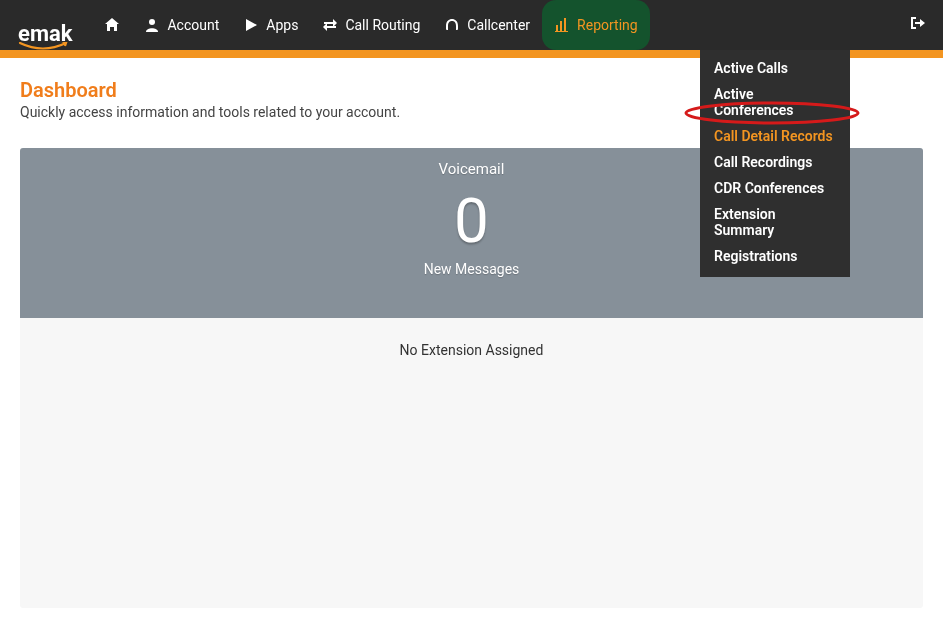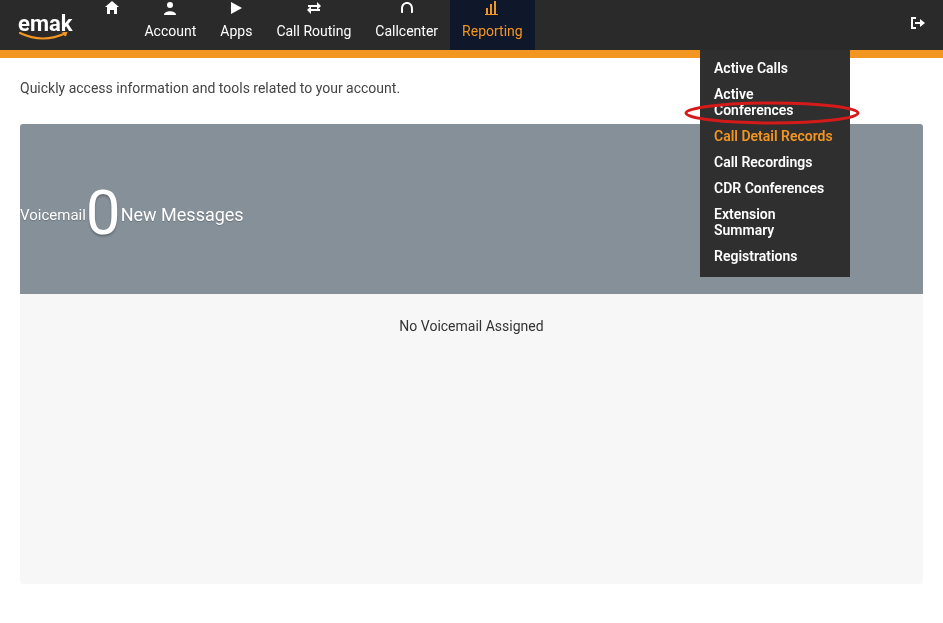--- a/index.html
+++ b/index.html
@@ -14,7 +14,7 @@
       background: #2a2a2a;
       height: 50px;
       display: flex;
-      align-items: center;
+      align-items: flex-end;
       padding: 0 0 0 18px;
       position: relative;
     }

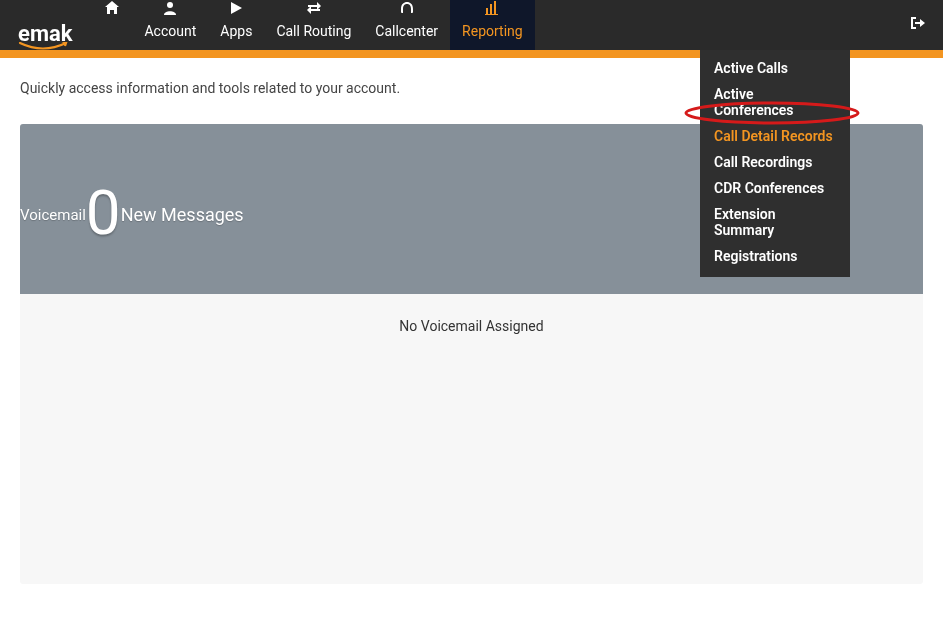--- a/index.html
+++ b/index.html
@@ -42,7 +42,6 @@
       cursor: pointer;
       gap: 7px;
       white-space: nowrap;
-      flex-direction: column;
     }
     .nav-item .ico {
       display: inline-flex;

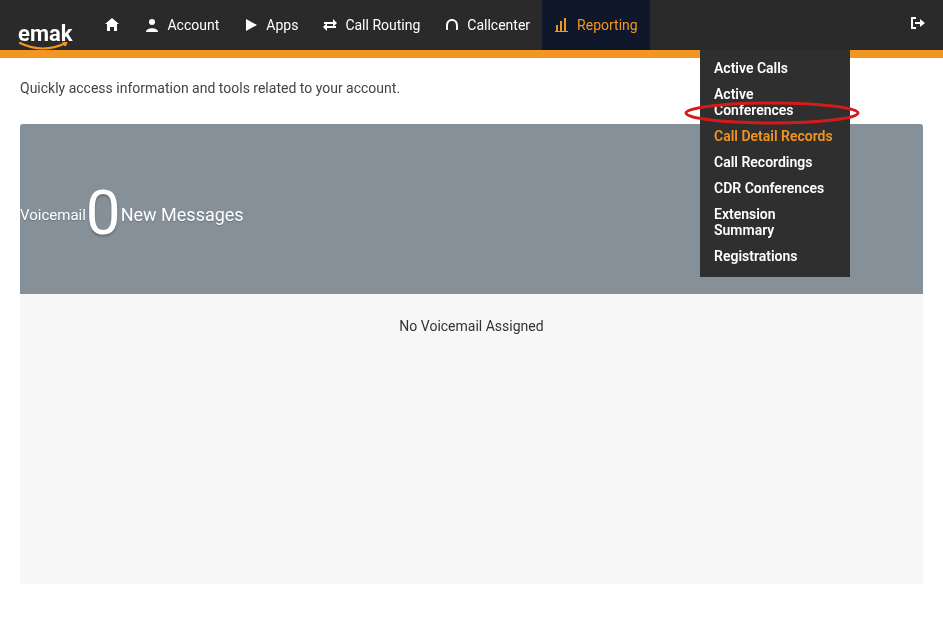--- a/index.html
+++ b/index.html
@@ -51,8 +51,9 @@
       height: 16px;
     }
     .nav-item.active {
-      background: #0f172a;
+      background: #14532d;
       color: #f39521;
+      border-radius: 14px;
     }
     .nav-item.active .ico svg path,
     .nav-item.active .ico svg rect { fill: #f39521; }

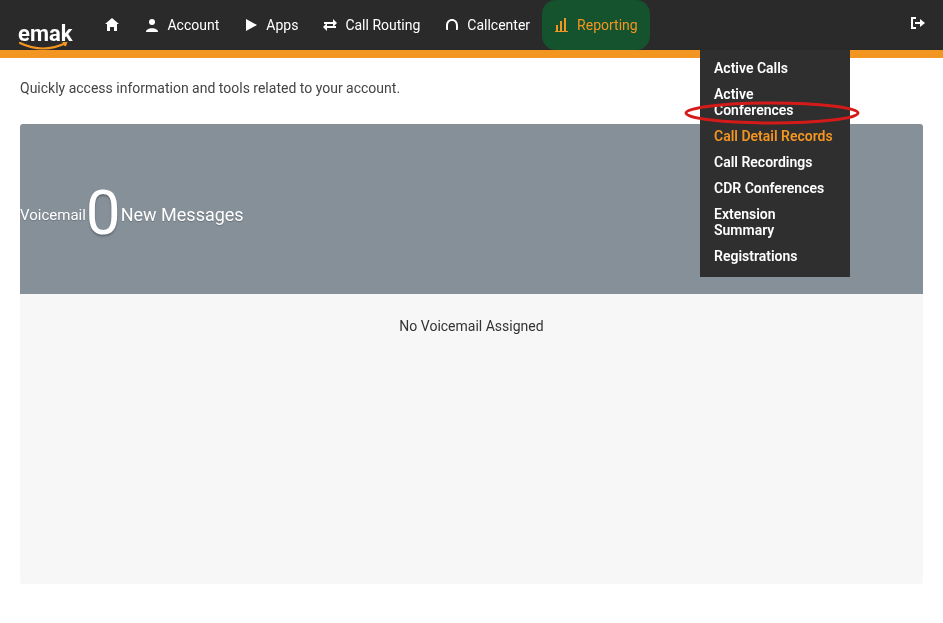--- a/index.html
+++ b/index.html
@@ -253,6 +253,7 @@
 <div class="orange-stripe"></div>
 
 <div class="content">
+  <div class="page-title">Dashboard</div>
   <div class="page-sub">Quickly access information and tools related to your account.</div>
 
   <div class="panel">

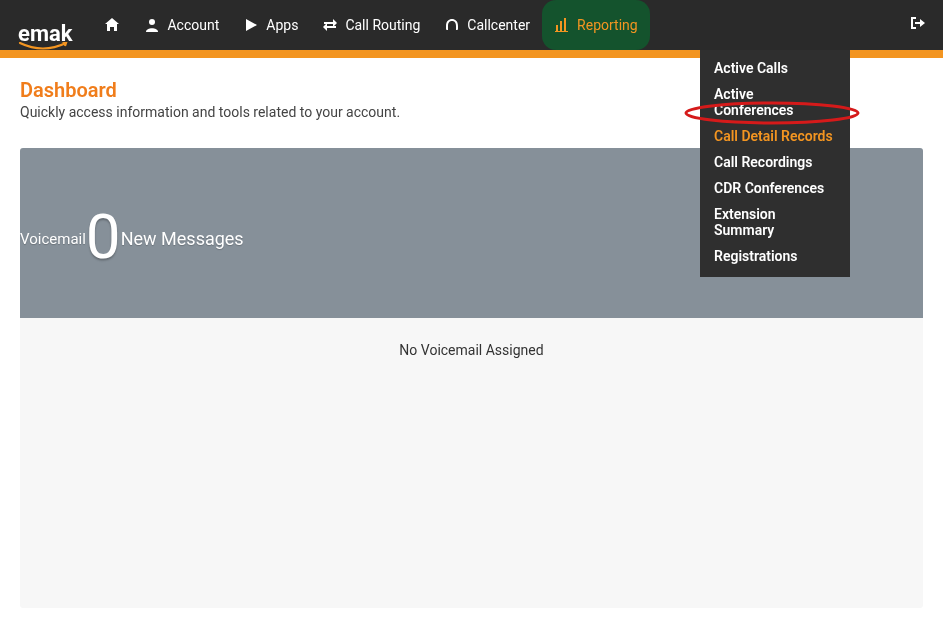--- a/index.html
+++ b/index.html
@@ -125,7 +125,7 @@
       background: #869099;
       height: 170px;
       display: flex;
-      flex-direction: row;
+      flex-direction: column;
       align-items: center;
       justify-content: flex-start;
       color: #fff;

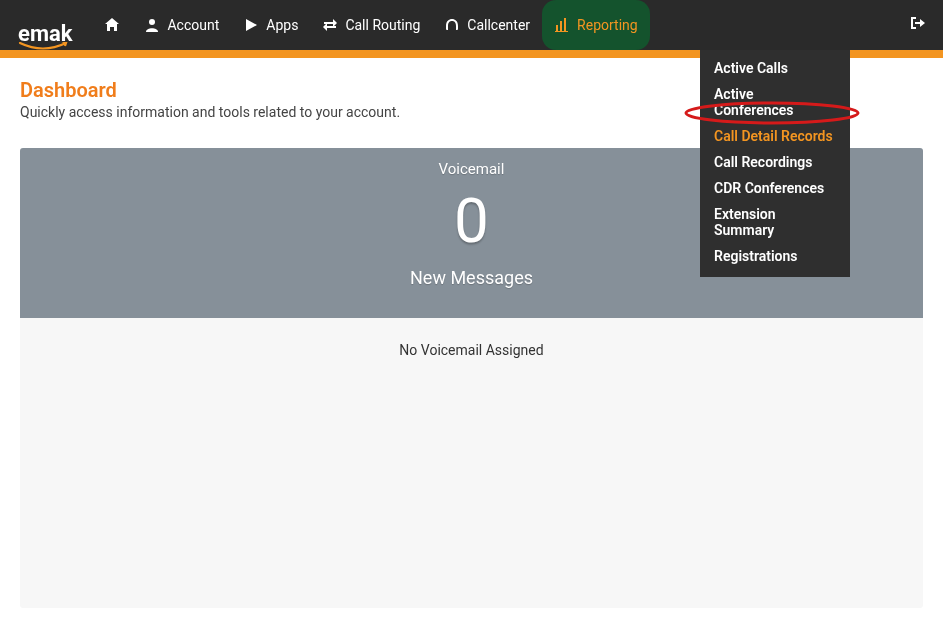--- a/index.html
+++ b/index.html
@@ -142,8 +142,8 @@
       text-shadow: 0 2px 2px rgba(0,0,0,0.25);
     }
     .panel-vm-label {
-      font-size: 18px;
-      margin-top: 10px;
+      font-size: 14px;
+      margin-top: 4px;
       text-shadow: 0 1px 1px rgba(0,0,0,0.2);
     }
     .panel-body {

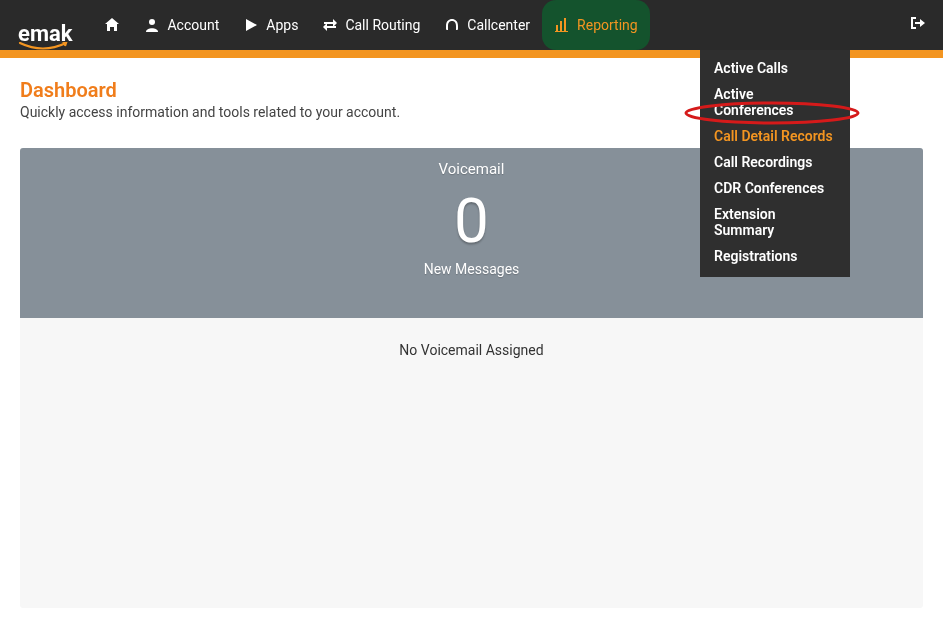--- a/index.html
+++ b/index.html
@@ -263,7 +263,7 @@
       <div class="panel-vm-label">New Messages</div>
     </div>
     <div class="panel-body">
-      <span>No Voicemail Assigned</span>
+      <span>No Extension Assigned</span>
     </div>
   </div>
 </div>

